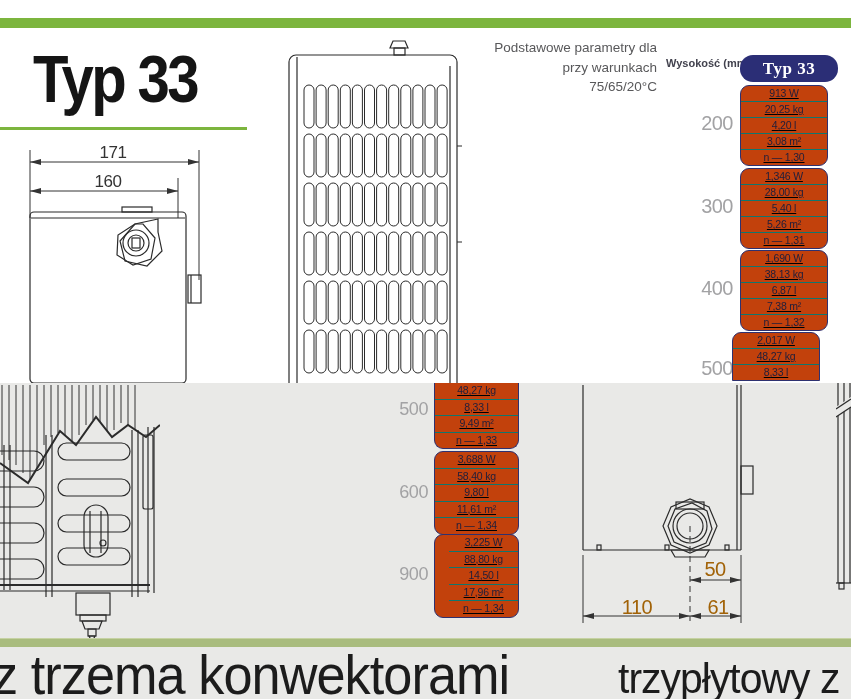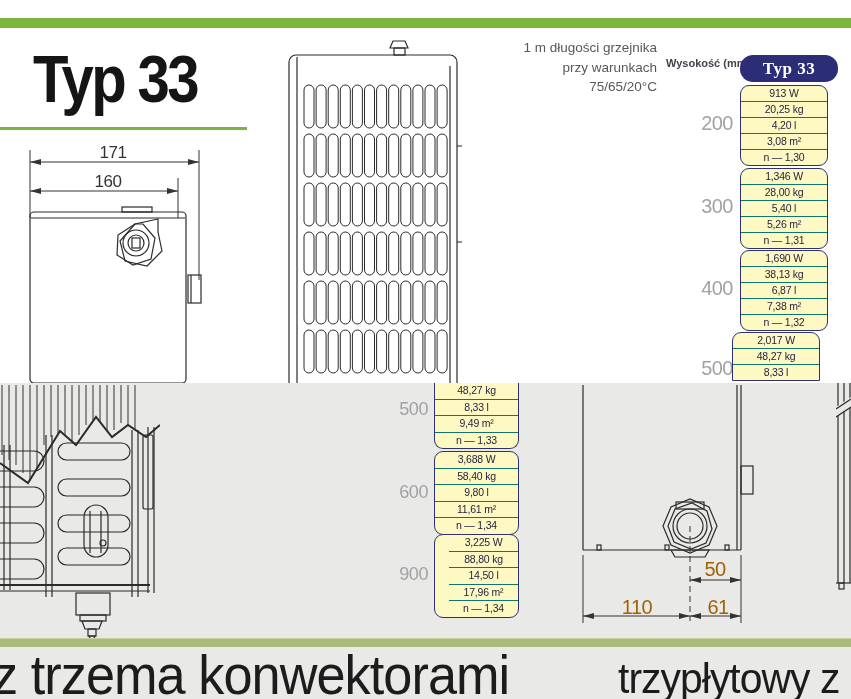--- a/index.html
+++ b/index.html
@@ -179,6 +179,7 @@
   </svg>
 
   <div class="abs params">
+    <div>Podstawowe parametry dla</div>
     <div>1 m długości grzejnika</div>
     <div>przy warunkach</div>
     <div>75/65/20°C</div>

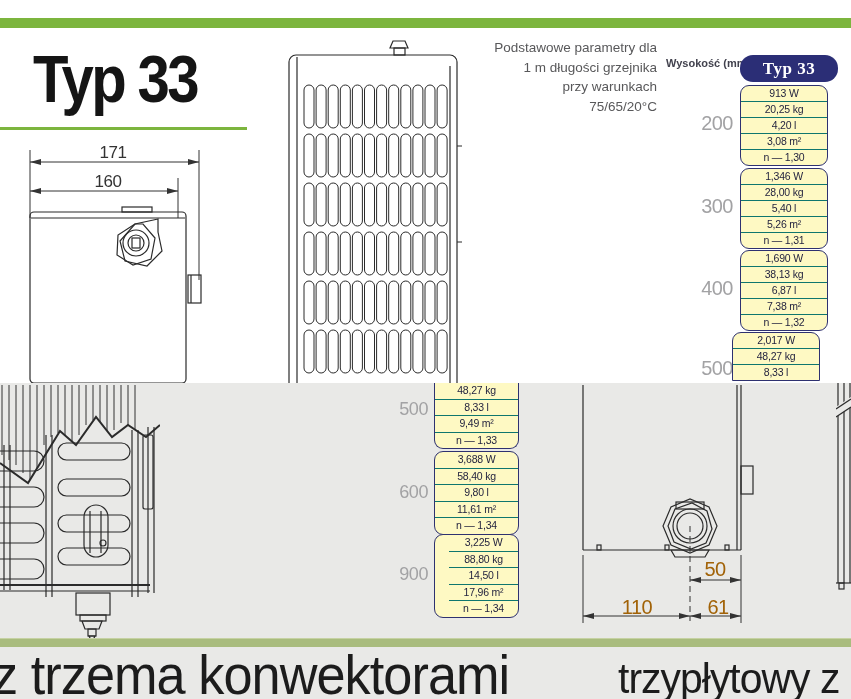--- a/index.html
+++ b/index.html
@@ -180,7 +180,6 @@
 
   <div class="abs params">
     <div>Podstawowe parametry dla</div>
-    <div>1 m długości grzejnika</div>
     <div>przy warunkach</div>
     <div>75/65/20°C</div>
   </div>

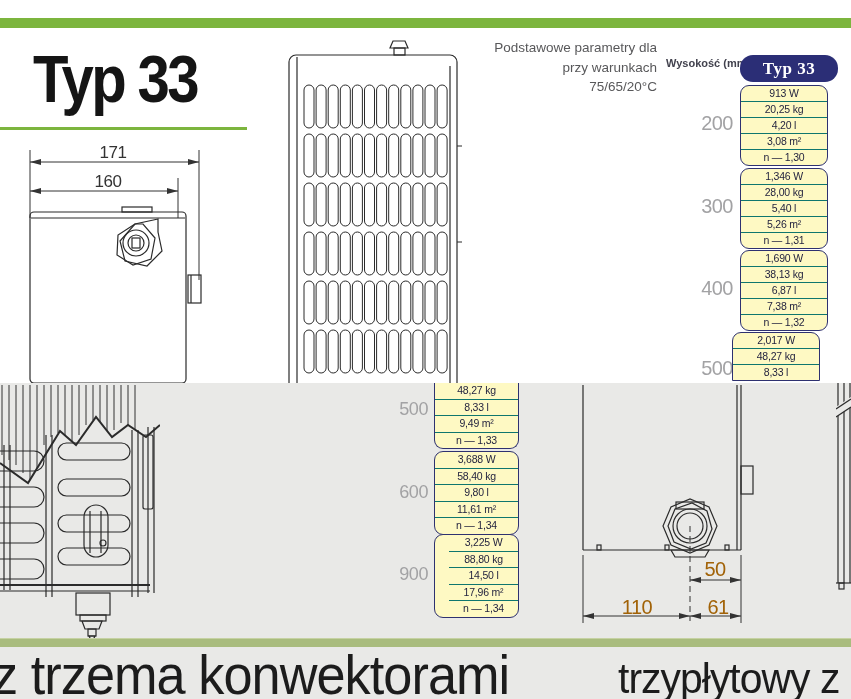--- a/index.html
+++ b/index.html
@@ -37,8 +37,8 @@
     letter-spacing:.5px;z-index:1;box-sizing:border-box;
   }
   .tbox{
-    width:88px;background:#fef9c3;border:1.6px solid #2e3170;border-radius:9px;
-    overflow:hidden;z-index:1;box-sizing:border-box;
+    width:88px;background:#c2410c;border:1.6px solid #2e3170;border-radius:9px;
+    overflow:hidden;z-index:1;box-sizing:border-box;text-decoration:underline;
   }
   .tbox .trow{
     height:15px;line-height:15px;font-size:10.5px;text-align:center;

